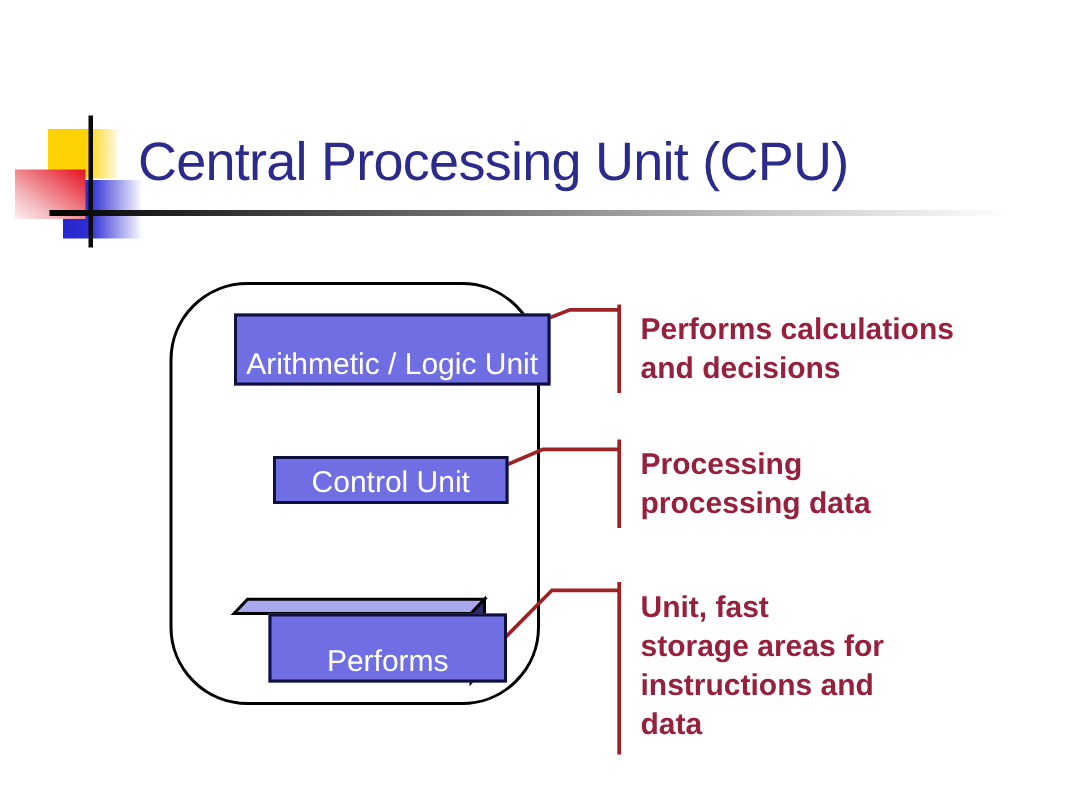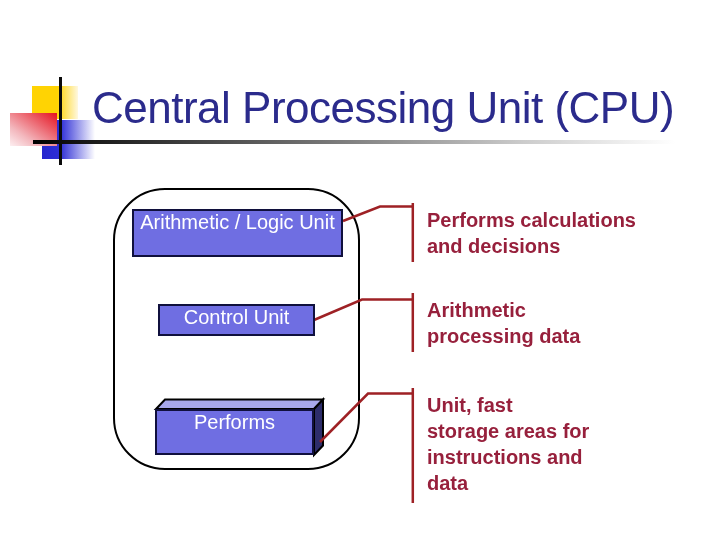--- a/index.html
+++ b/index.html
@@ -18,7 +18,7 @@
   .deco-hline{left:33px;top:140px;width:655px;height:3.5px;
     background:linear-gradient(to right,#000 0%,#1c1c1c 10%,#777 45%,#ccc 75%,#fff 98%);}
 
-  .title{position:absolute;left:92px;top:84px;font-size:44px;line-height:48px;
+  .title{position:absolute;left:92px;top:84px;font-size:36px;line-height:48px;
     color:var(--title,#2b2b8c);white-space:nowrap;letter-spacing:-0.5px;}
 
   

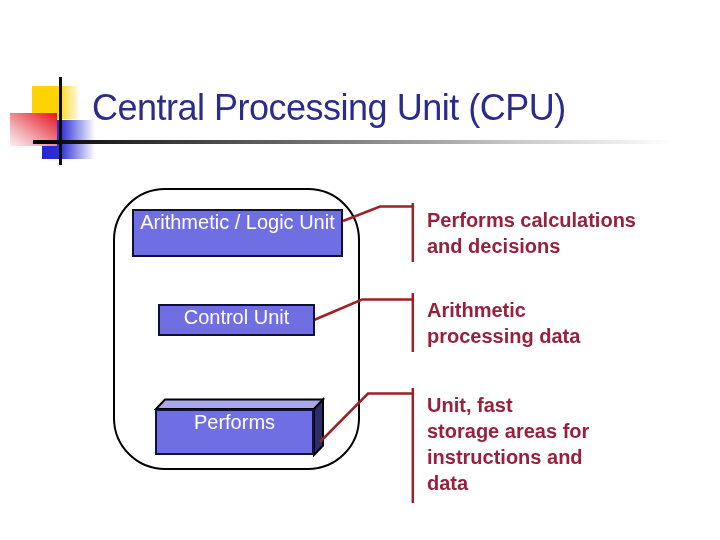--- a/index.html
+++ b/index.html
@@ -31,8 +31,8 @@
   .cube-side{fill:var(--cube-side,#2d2d6b);stroke:#000;stroke-width:2;}
 
   .dbox{position:absolute;box-sizing:border-box;background:var(--box-fill,#6f6ee2);
-    border:2px solid var(--box-border,#10103d);display:flex;align-items:flex-start;justify-content:center;
-    color:var(--box-text,#fff);font-size:20px;white-space:nowrap;}
+    border:2px solid var(--box-border,#10103d);display:flex;align-items:flex-end;justify-content:center;
+    color:var(--box-text,#fff);font-size:20px;white-space:nowrap;margin-left:24px;}
   .box-alu{left:132px;top:209px;width:211px;height:48px;}
   .box-control{left:158px;top:304px;width:157px;height:32px;}
   .box-registers{left:155px;top:409px;width:159px;height:46px;}

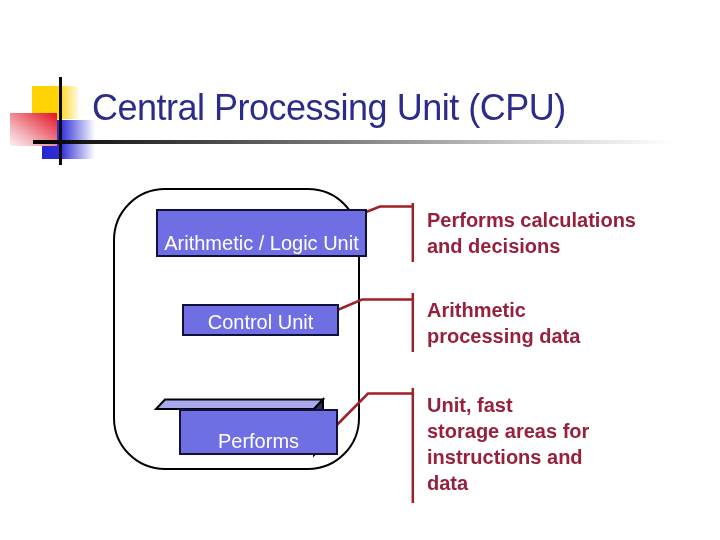--- a/index.html
+++ b/index.html
@@ -87,7 +87,7 @@
     <div>and decisions</div>
   </div>
   <div class="annotation ann-2">
-    <div>Arithmetic</div>
+    <div>Processing</div>
     <div>processing data</div>
   </div>
   <div class="annotation ann-3">

